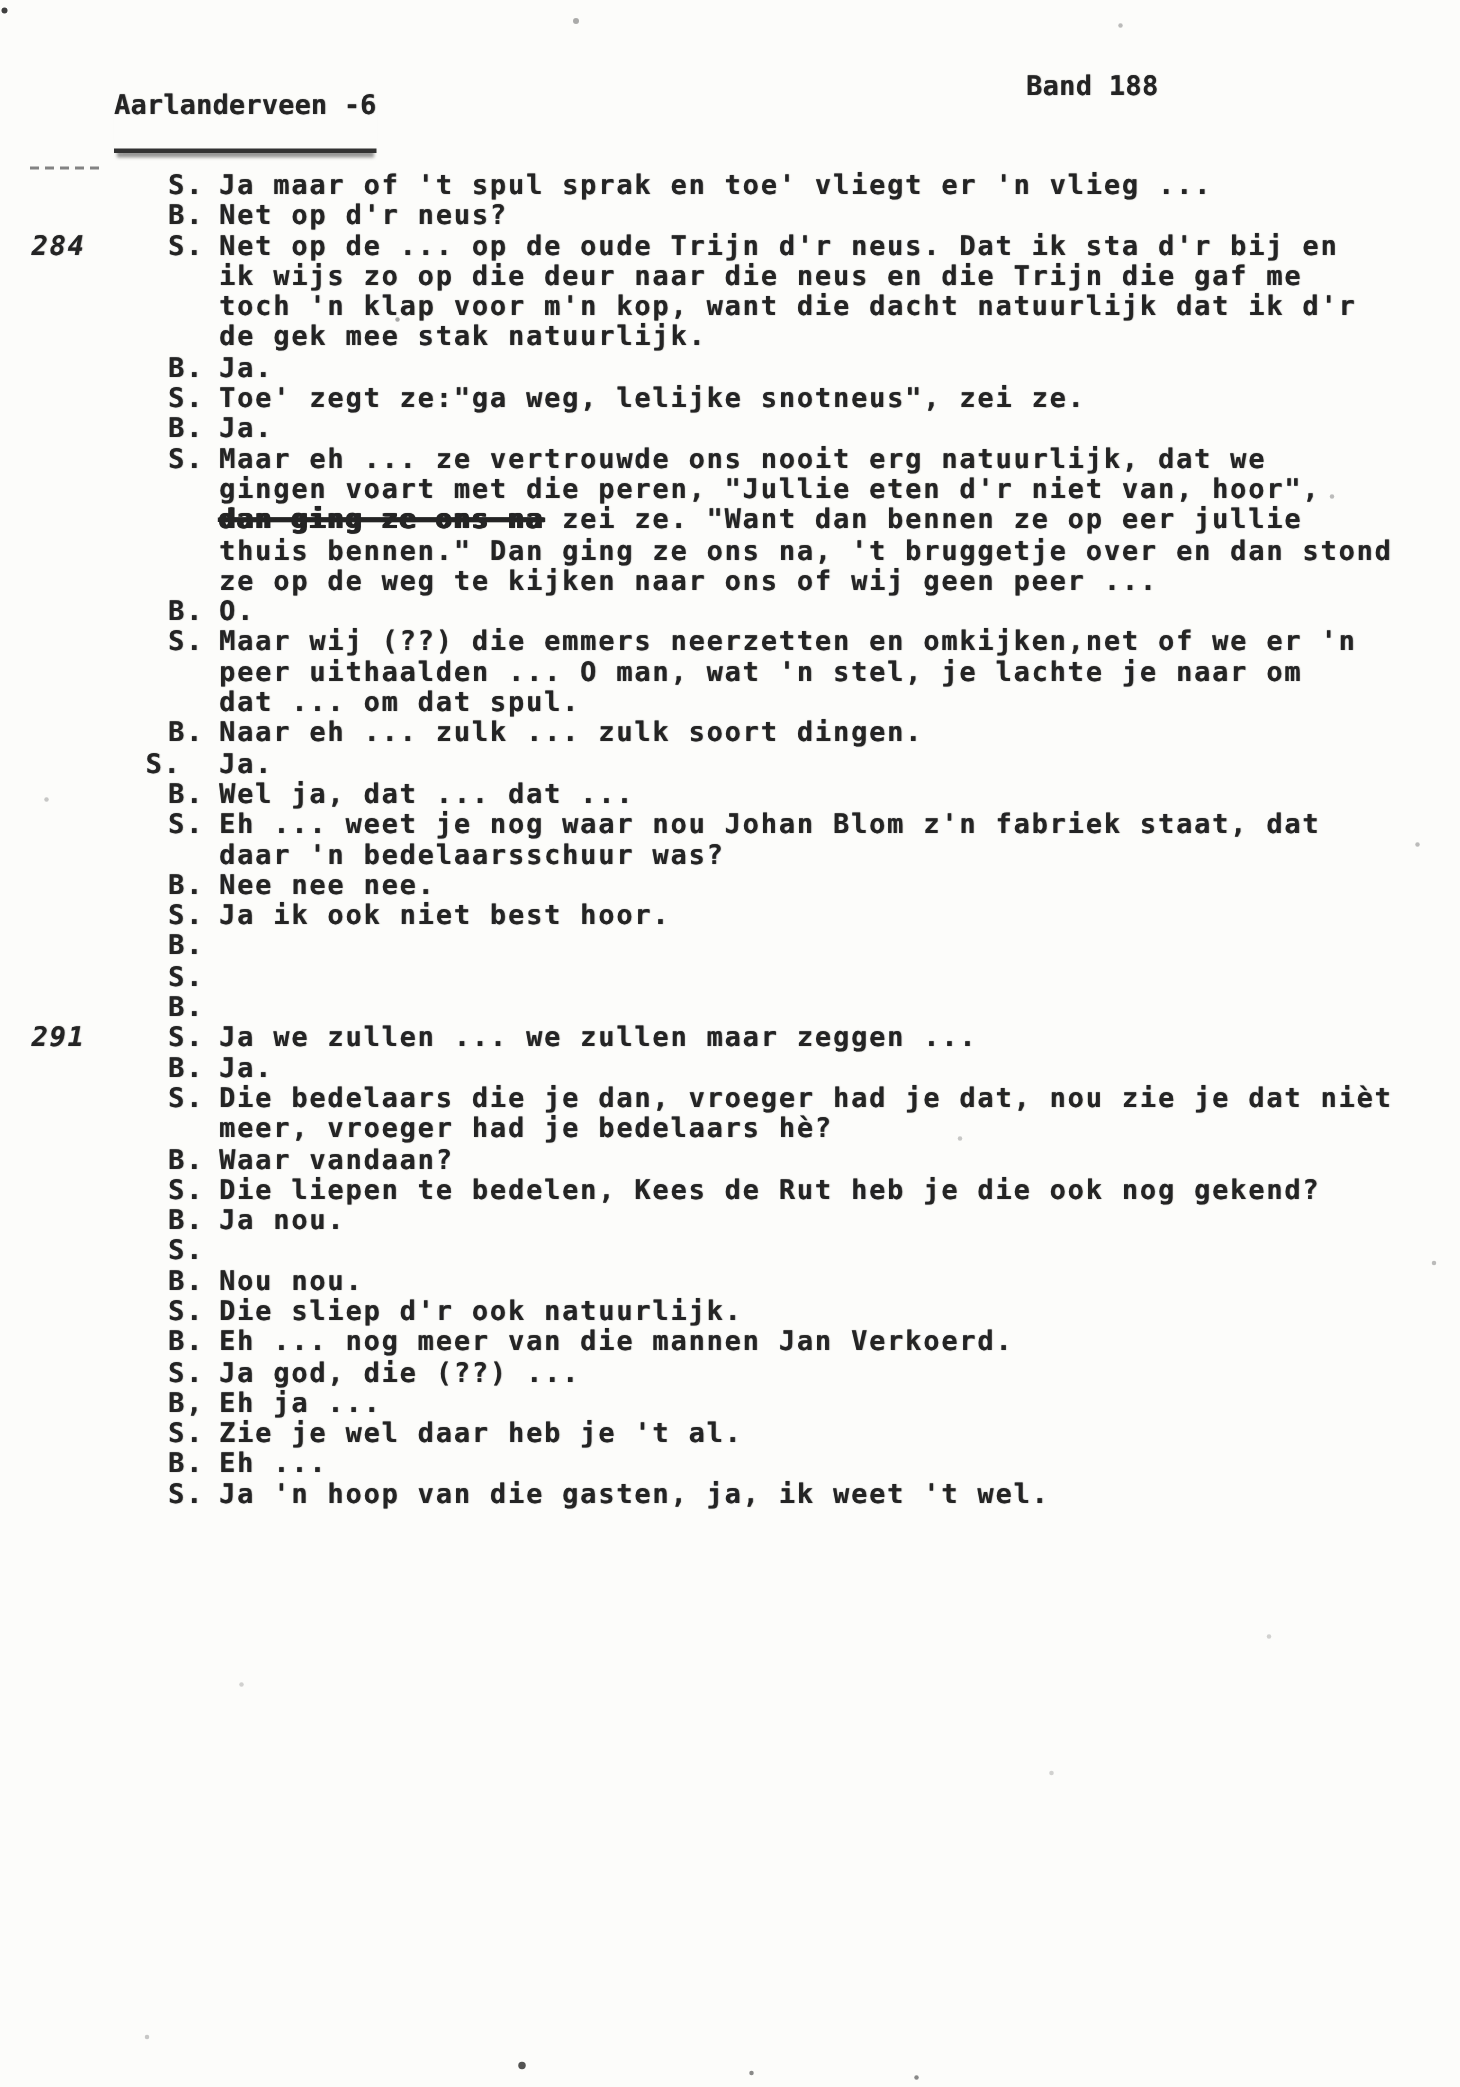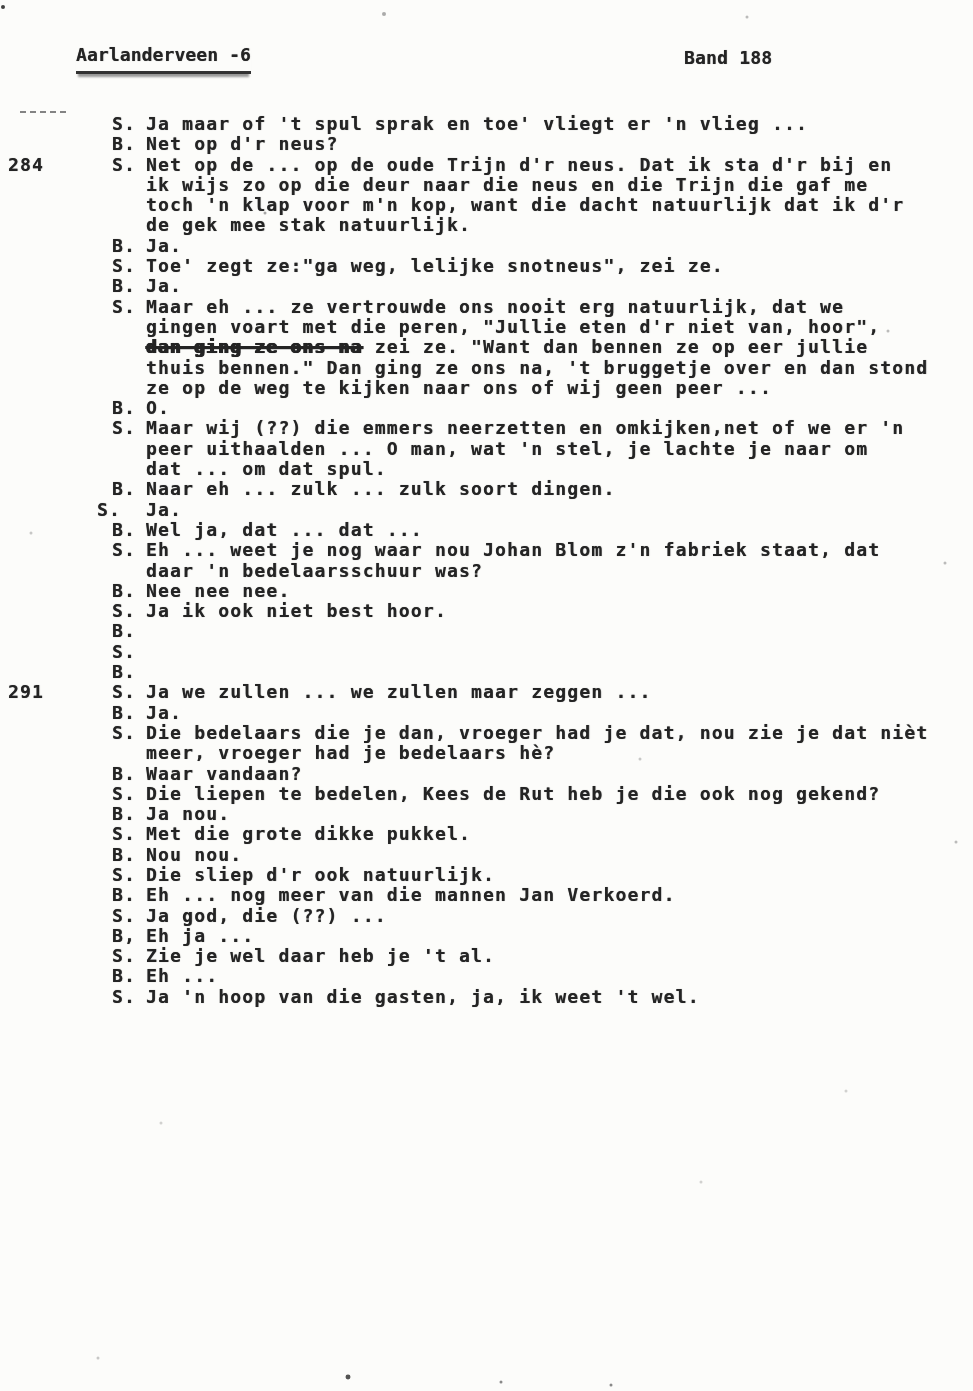--- a/index.html
+++ b/index.html
@@ -11,10 +11,10 @@
   }
   .ink { font-weight:700; text-shadow:0.3px 0.3px 0.7px rgba(40,40,40,.7); }
   .header-title {
-    position:absolute; left:76px; top:44px;
+    position:absolute; left:76px; top:60px;
     font-size:18px; letter-spacing:0.1px;
     border-bottom:3px solid rgba(28,28,28,.9);
-    padding-bottom:6px;
+    padding-bottom:18px;
     box-shadow:0 5px 2px -2px rgba(70,70,70,.55);
   }
   .band { position:absolute; left:684px; top:47px; font-size:18px; letter-spacing:0.2px; }

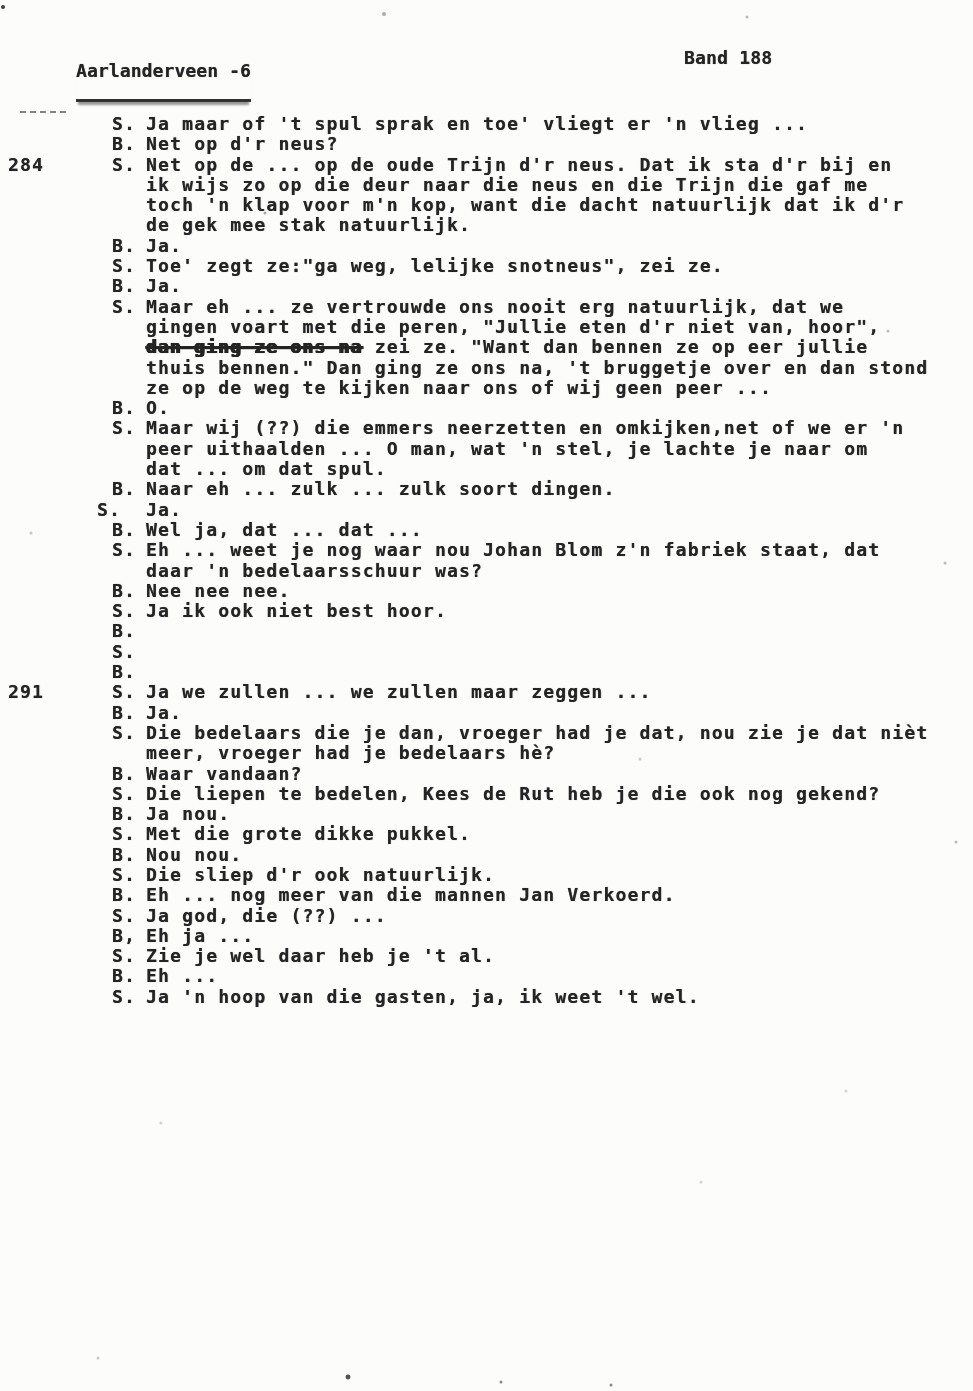--- a/index.html
+++ b/index.html
@@ -27,7 +27,7 @@
     font-size:18px; letter-spacing:1.2px; line-height:20.3px;
   }
   .row { display:flex; align-items:flex-start; }
-  .num { width:112px; padding-left:8px; box-sizing:border-box; flex:none; }
+  .num { width:112px; padding-left:21px; box-sizing:border-box; flex:none;font-style:italic; }
   .speaker { width:34px; flex:none; }
   .row.outdent .speaker { transform:translateX(-15px); }
   .text { flex:1; max-width:825px; white-space:pre-wrap; }

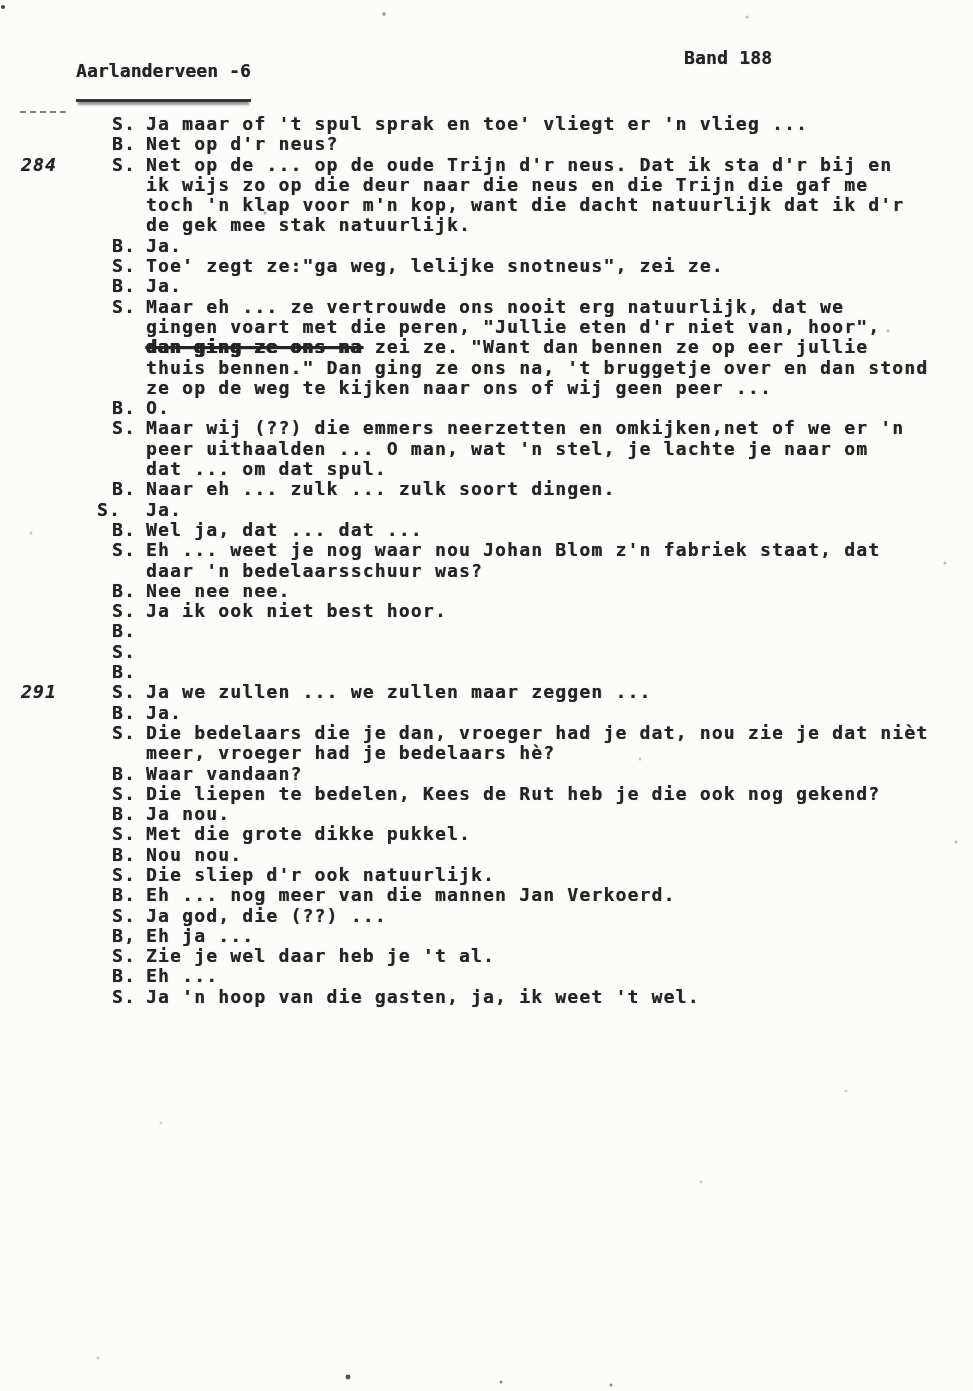--- a/index.html
+++ b/index.html
@@ -197,7 +197,6 @@
       <div class="row">
         <div class="num"></div>
         <div class="speaker">S.</div>
-        <div class="text"><span>Met die grote dikke pukkel.</span></div>
       </div>
       <div class="row">
         <div class="num"></div>

